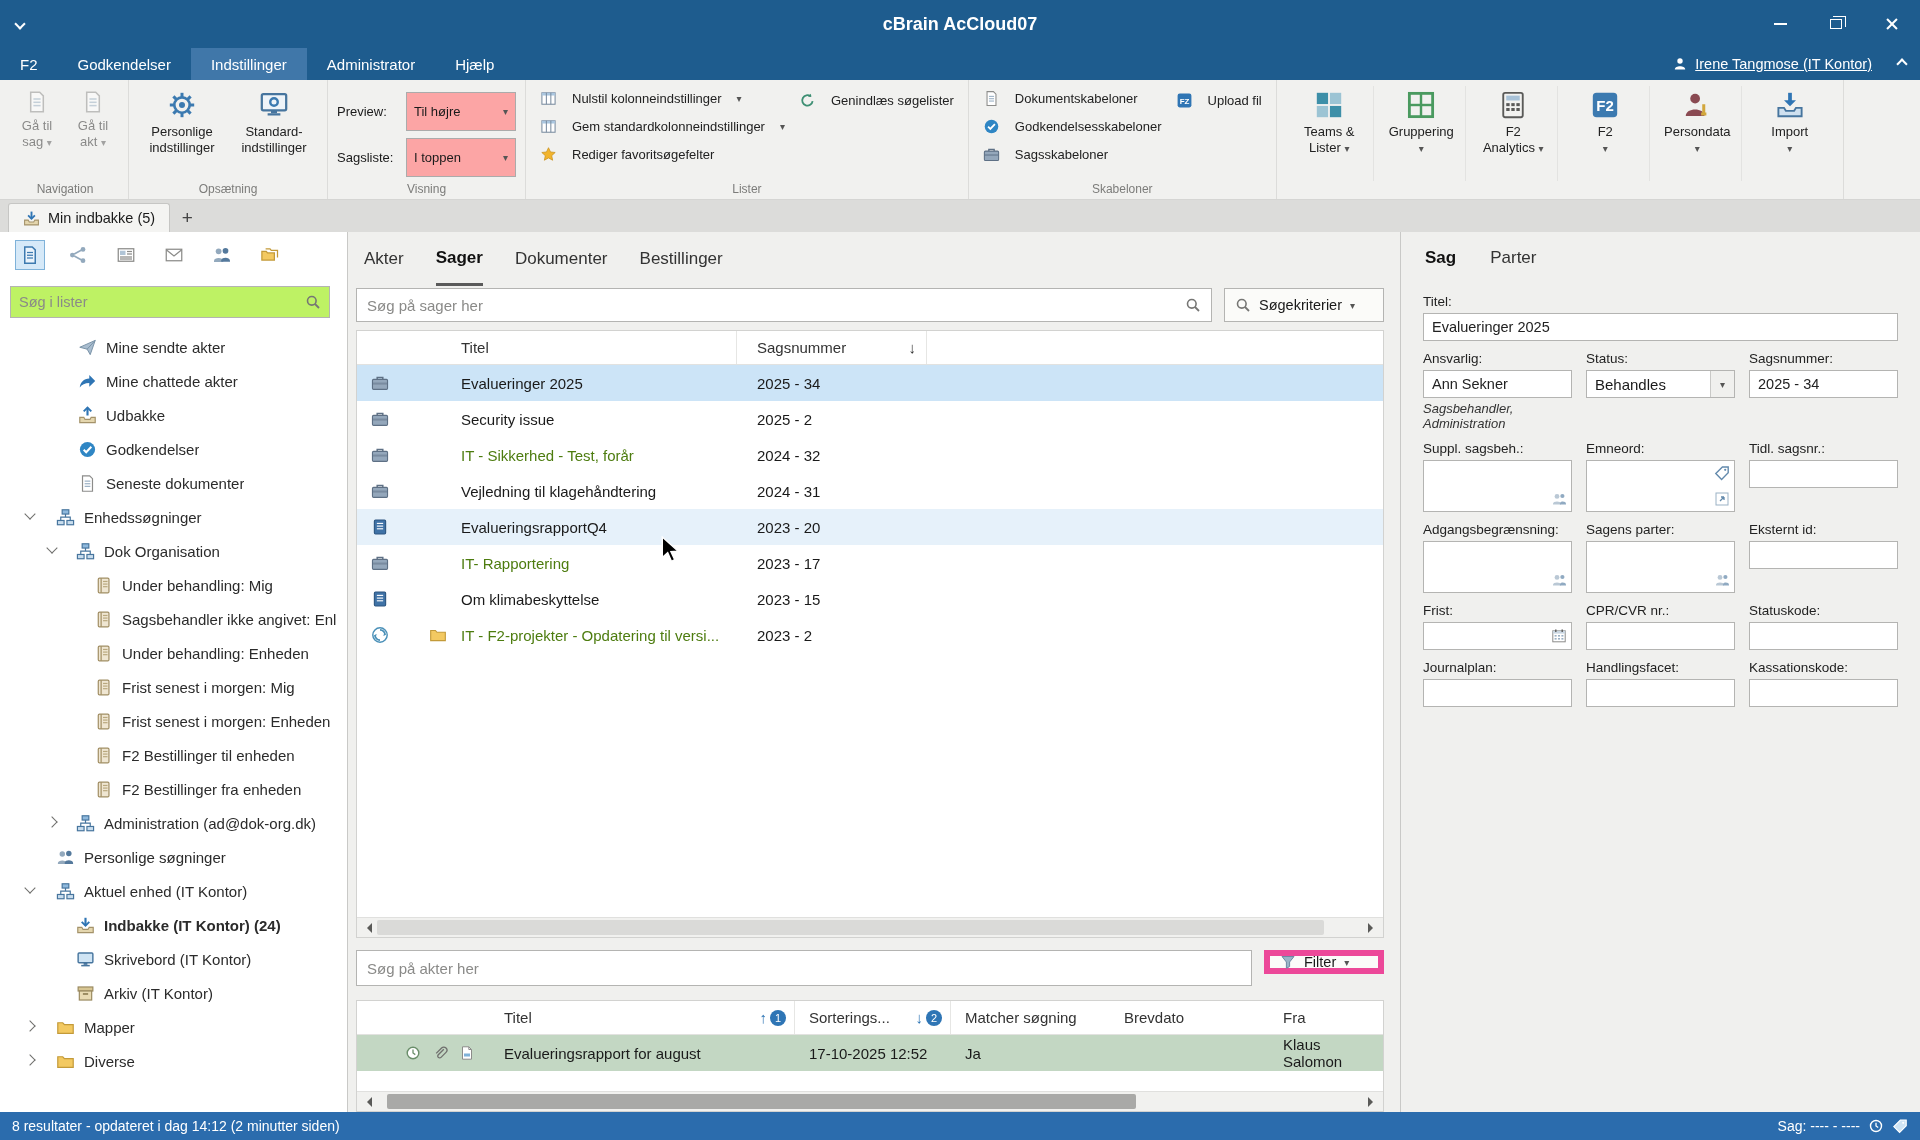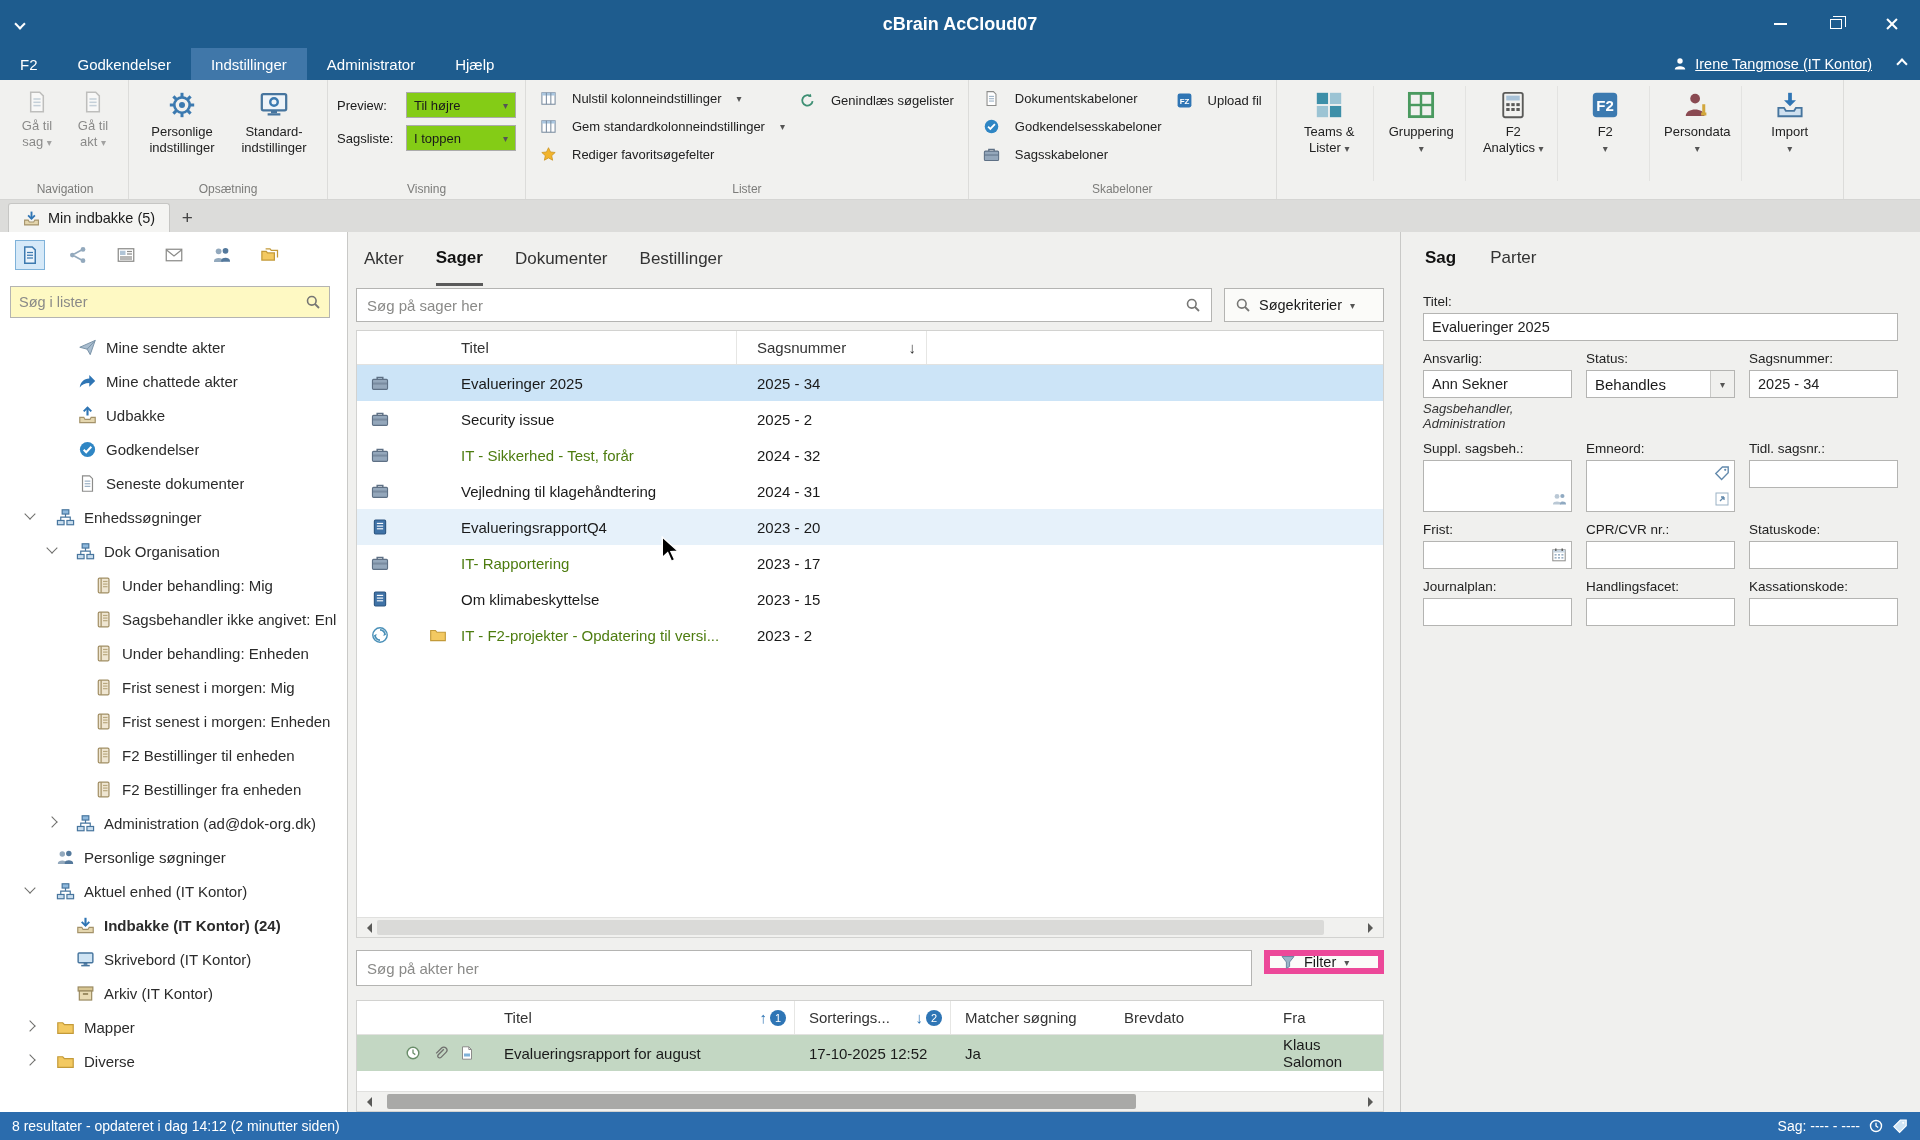--- a/index.html
+++ b/index.html
@@ -49,7 +49,7 @@
 .viscol{flex-direction:column;gap:7px;padding-top:6px}
 .vrow{display:flex;align-items:center;gap:7px;font-size:13px}
 .vlab{width:62px;text-align:left}
-.rselect{width:110px;height:26px;background:#84cc16;border:1px solid #ababab;display:flex;align-items:center;padding:8px 7px;justify-content:space-between;font-size:13px}
+.rselect{width:110px;height:39px;background:#fca5a5;border:1px solid #ababab;display:flex;align-items:center;padding:8px 7px;justify-content:space-between;font-size:13px}
 .lcol{display:flex;flex-direction:column;gap:3px}
 .tools .rbig{border-right:1px solid #e3e3e1}
 .tools .rbig:last-child{border-right:none}

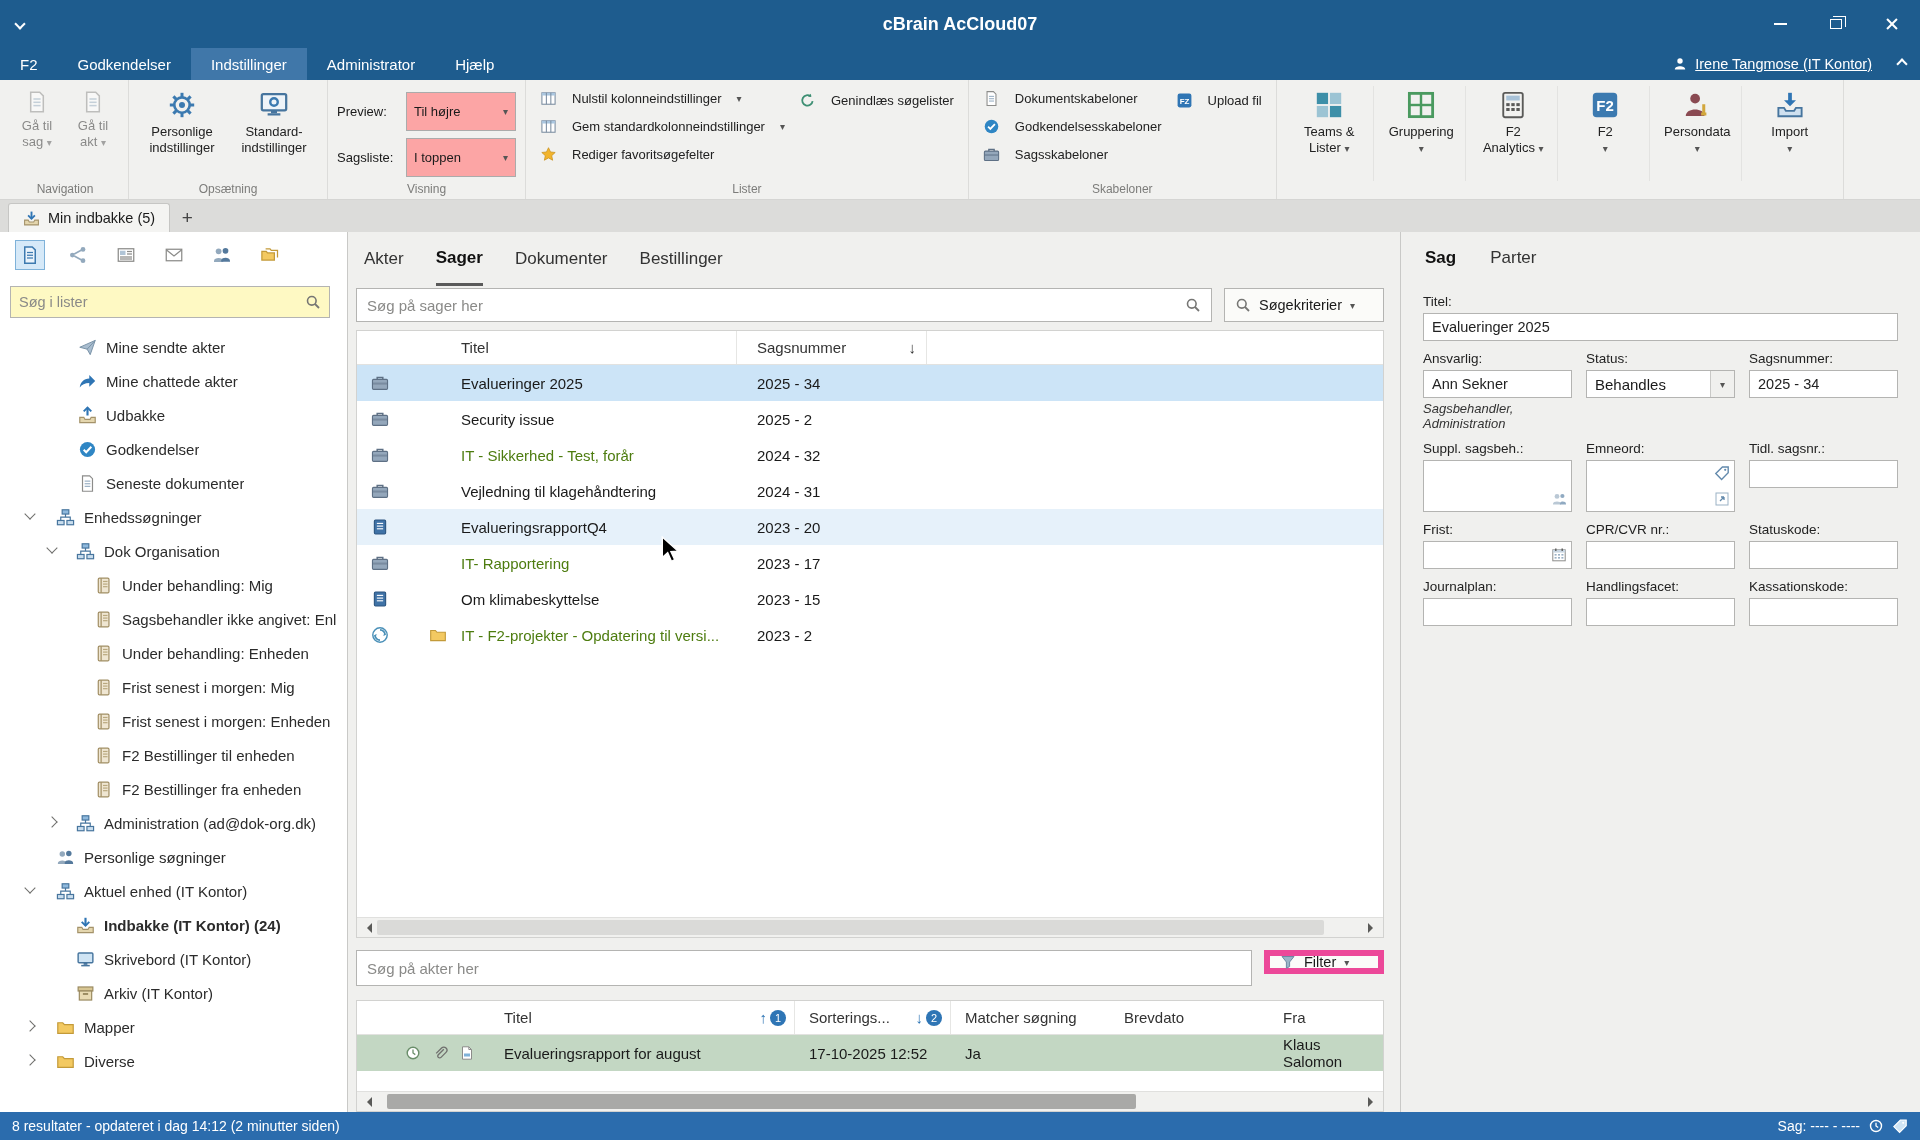--- a/index.html
+++ b/index.html
@@ -72,7 +72,7 @@
 .sico.active{background:#d6e9f8;outline:1px solid #7fb2d9}
 .s20{width:20px;height:20px}
 .s16{width:16px;height:16px}
-.ssearch{margin:8px 17px 12px 10px;height:32px;border:1px solid #b4b4b2;background:#fef9c3;display:flex;align-items:center;padding:0 8px;flex:0 0 auto}
+.ssearch{margin:8px 17px 12px 10px;height:32px;border:1px solid #b4b4b2;background:#bef264;display:flex;align-items:center;padding:0 8px;flex:0 0 auto}
 .ssearch input{flex:1;border:none;outline:none;font-size:14.5px;color:#333;background:transparent;font-family:inherit}
 .ssearch input::placeholder{color:#8a8a88}
 .tree{flex:1;overflow:hidden}

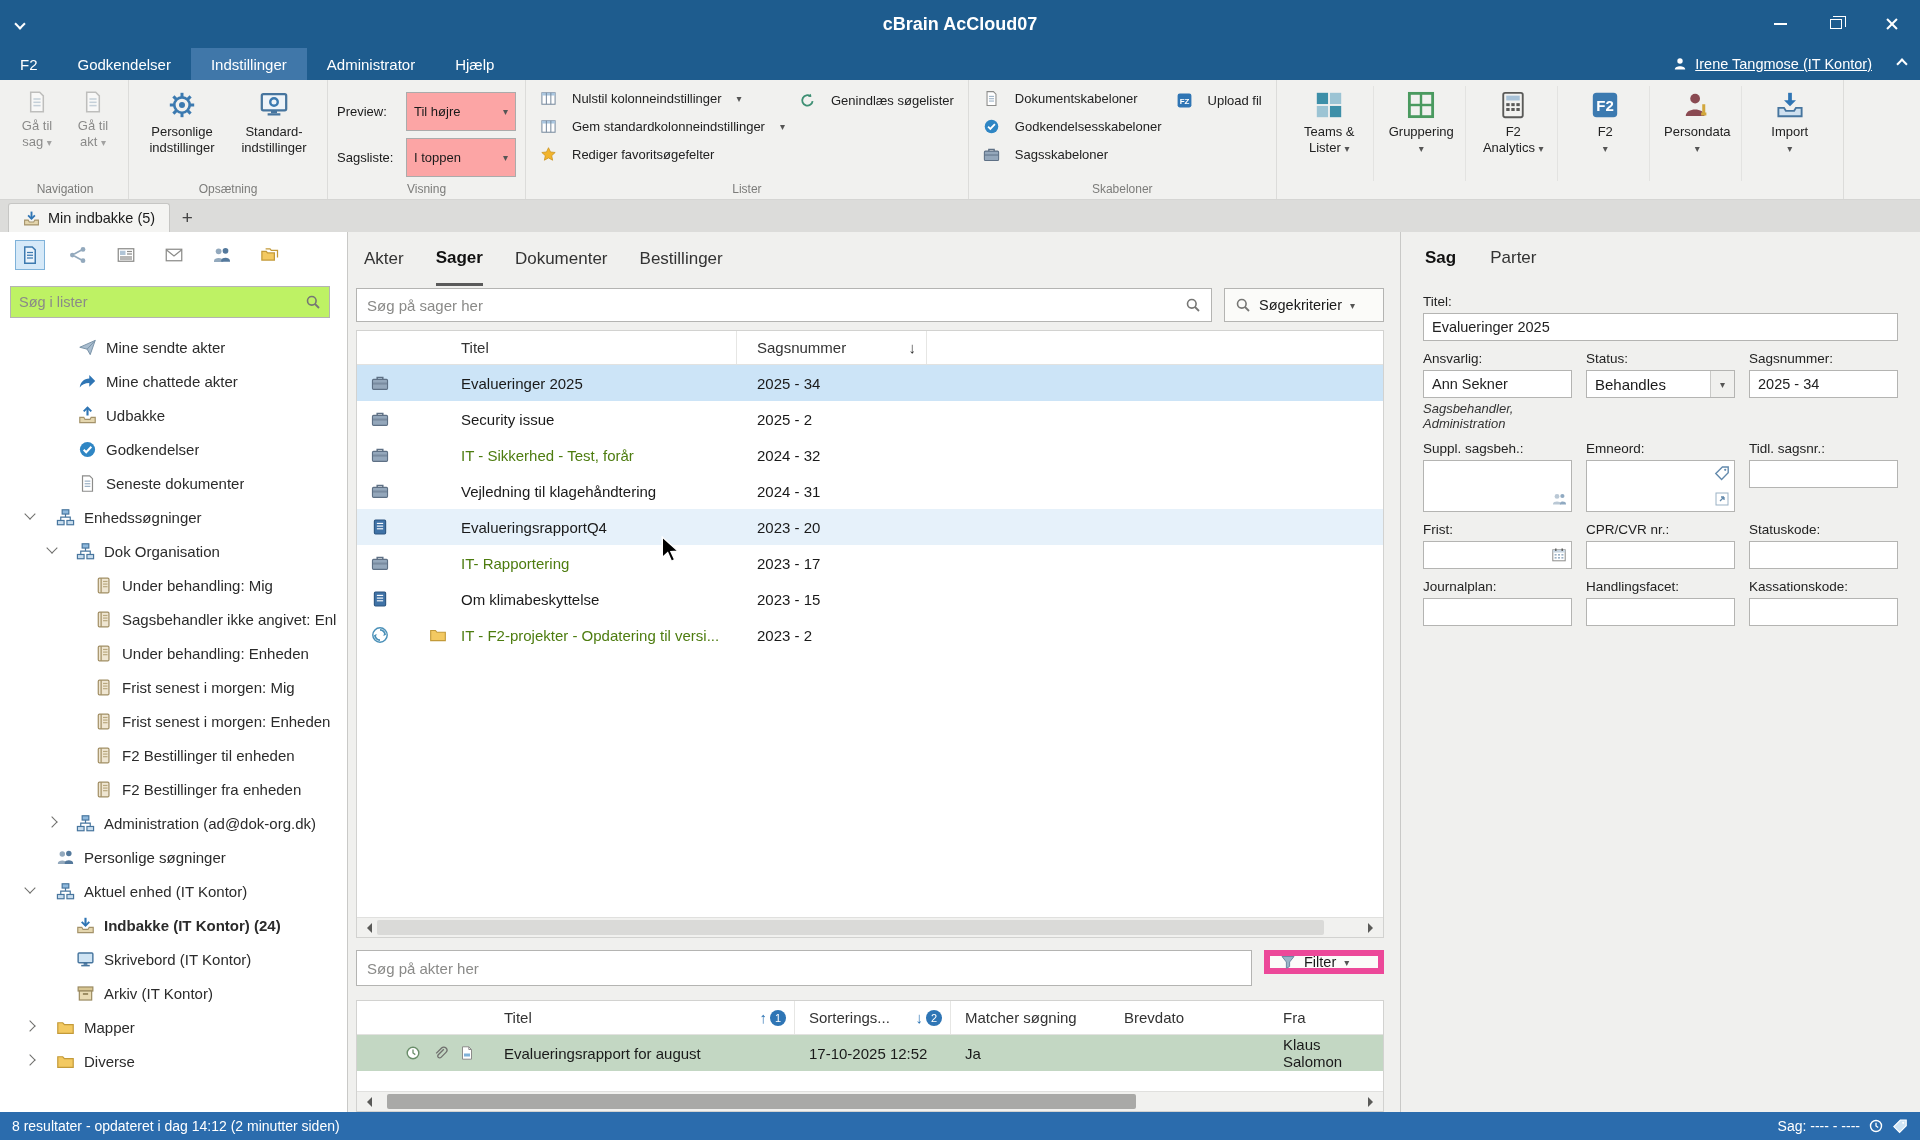--- a/index.html
+++ b/index.html
@@ -1040,6 +1040,28 @@
           </div>
         </div>
 
+        <div class="frow">
+          <div class="fcol">
+            <div class="fl">Adgangsbegrænsning:</div>
+            <div class="fbox">
+                <svg class="boxic s16">
+                  <use href="#i-people-add"></use>
+                </svg>
+              </div>
+          </div>
+          <div class="fcol">
+            <div class="fl">Sagens parter:</div>
+            <div class="fbox">
+                <svg class="boxic s16">
+                  <use href="#i-people-add"></use>
+                </svg>
+              </div>
+          </div>
+          <div class="fcol">
+            <div class="fl">Eksternt id:</div>
+            <input class="f" style="">
+          </div>
+        </div>
 
         <div class="frow">
           <div class="fcol">

